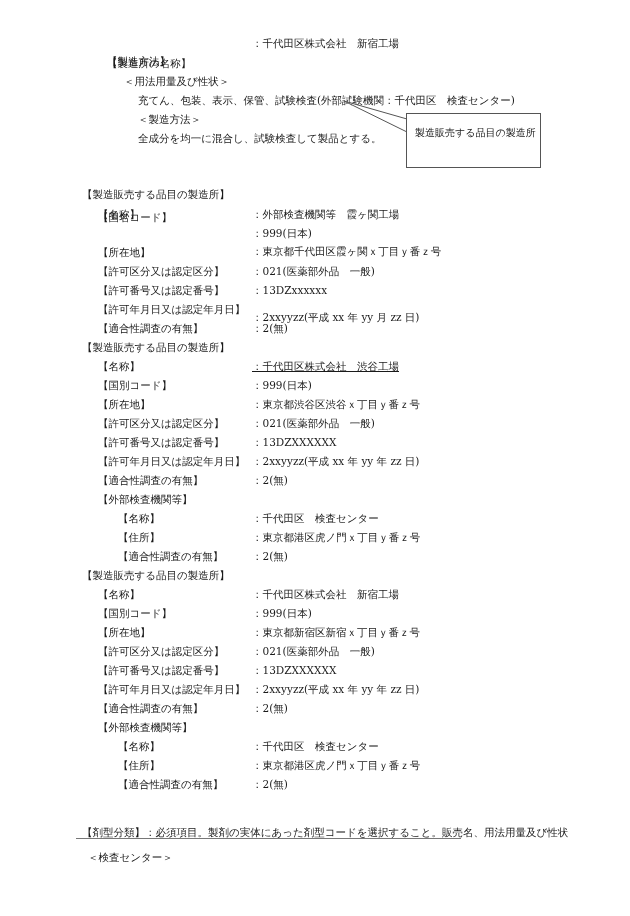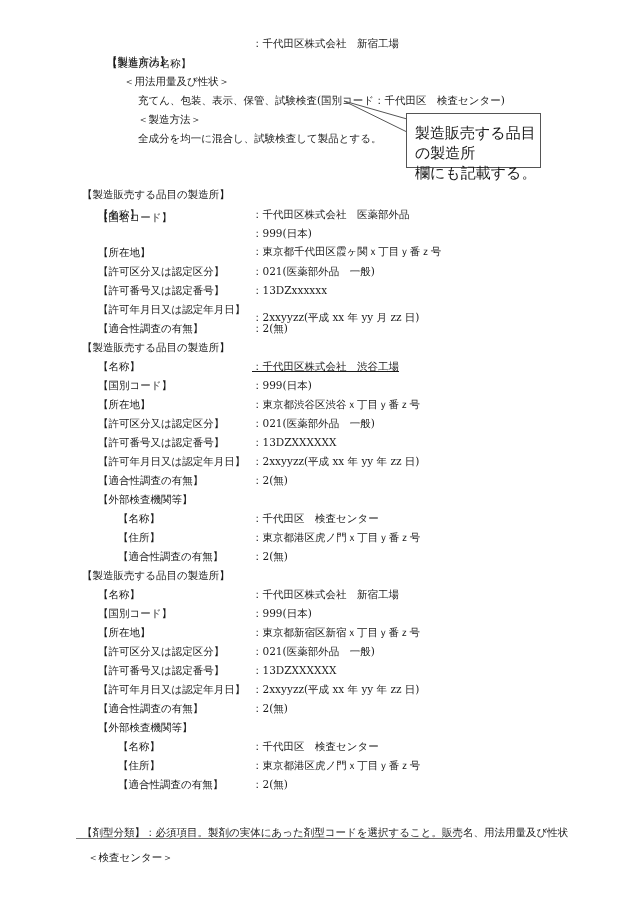--- a/index.html
+++ b/index.html
@@ -25,7 +25,7 @@
 <div class="val" style="left:252px;top:38px;">：千代田区株式会社　新宿工場</div>
 <div class="ln" style="left:107px;top:56px;">【製造方法】</div>
 <div class="ln" style="left:124px;top:76px;">＜用法用量及び性状＞</div>
-<div class="ln" style="left:138px;top:95px;">充てん、包装、表示、保管、試験検査(国別コード：千代田区　検査センター)</div>
+<div class="ln" style="left:138px;top:95px;">充てん、包装、表示、保管、試験検査(外部試験機関：千代田区　検査センター)</div>
 <div class="ln" style="left:138px;top:114px;">＜製造方法＞</div>
 <div class="ln" style="left:138px;top:133px;">全成分を均一に混合し、試験検査して製品とする。</div>
 

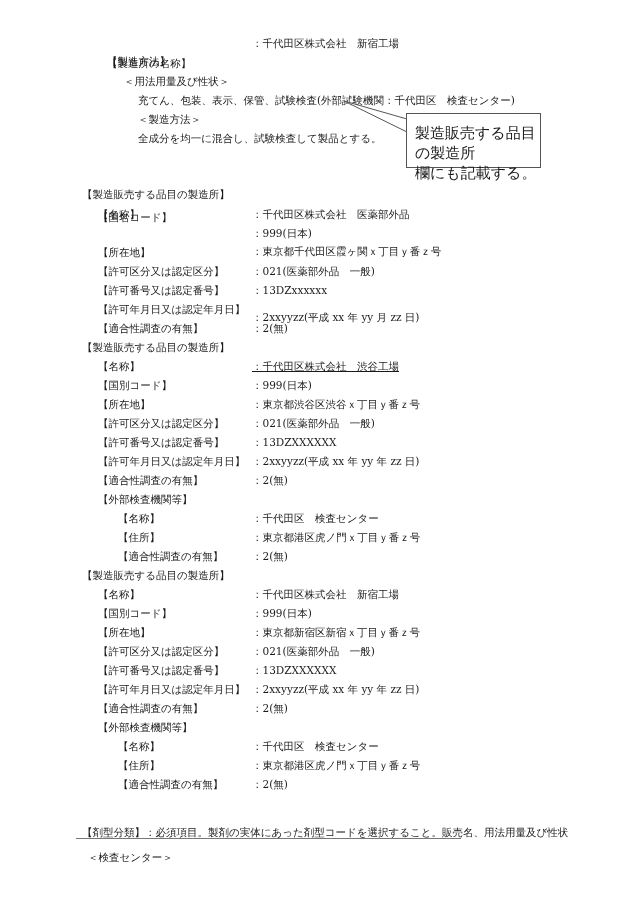--- a/index.html
+++ b/index.html
@@ -13,7 +13,7 @@
   .callout {
     position: absolute; left: 406px; top: 113px; width: 135px; height: 55px;
     border: 1px solid #555; background: #fff; box-sizing: border-box;
-    padding: 9px 0 0 8px; font-size: 15px; line-height: 20px;
+    padding: 9px 0 0 8px; font-size: 10px; line-height: 20px;
   }
   .pointer { position: absolute; left: 0; top: 0; pointer-events: none; }
   .rule { position: absolute; left: 76px; top: 838px; width: 385px; height: 1px; background: #777; }

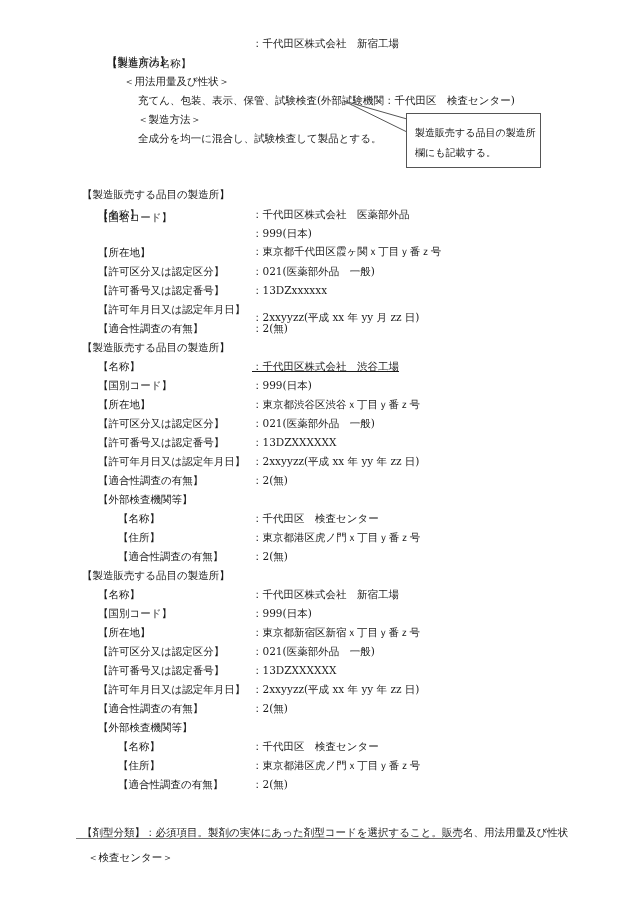--- a/index.html
+++ b/index.html
@@ -34,7 +34,6 @@
 </svg>
 <div class="callout">
   <div>製造販売する品目の製造所</div>
-  <div>欄にも記載する。</div>
 </div>
 
 <div class="ln" style="left:82px;top:189px;">【製造販売する品目の製造所】</div>

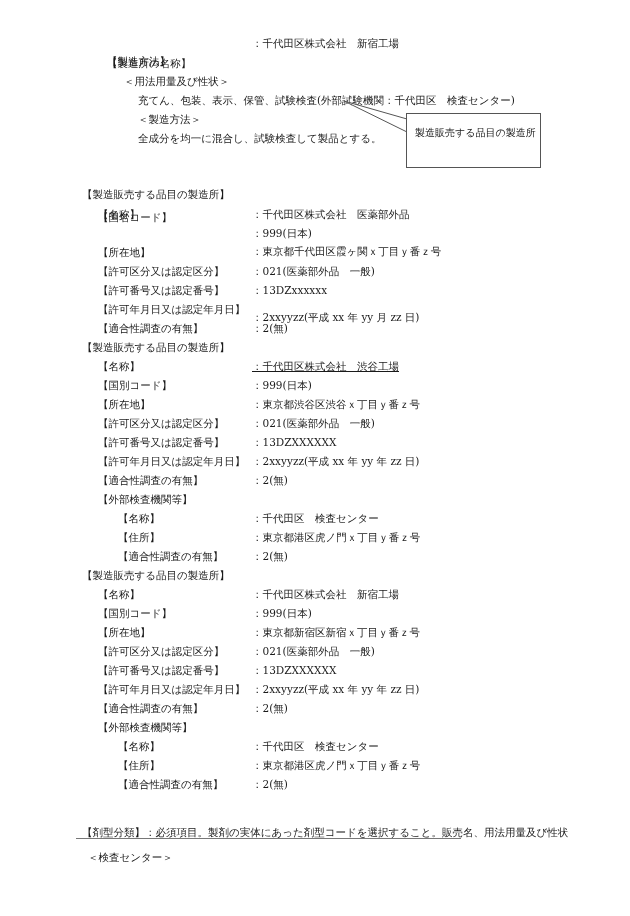--- a/index.html
+++ b/index.html
@@ -38,7 +38,7 @@
 
 <div class="ln" style="left:82px;top:189px;">【製造販売する品目の製造所】</div>
 <div class="ln" style="left:98px;top:209px;">【名称】</div>
-<div class="val" style="left:252px;top:209px;">：千代田区株式会社　医薬部外品</div>
+<div class="val" style="left:252px;top:209px;">：外部検査機関等　霞ヶ関工場</div>
 <div class="ln" style="left:98px;top:212px;">【国名コード】</div>
 <div class="val" style="left:252px;top:228px;">：999(日本)</div>
 <div class="ln" style="left:98px;top:247px;">【所在地】</div>

